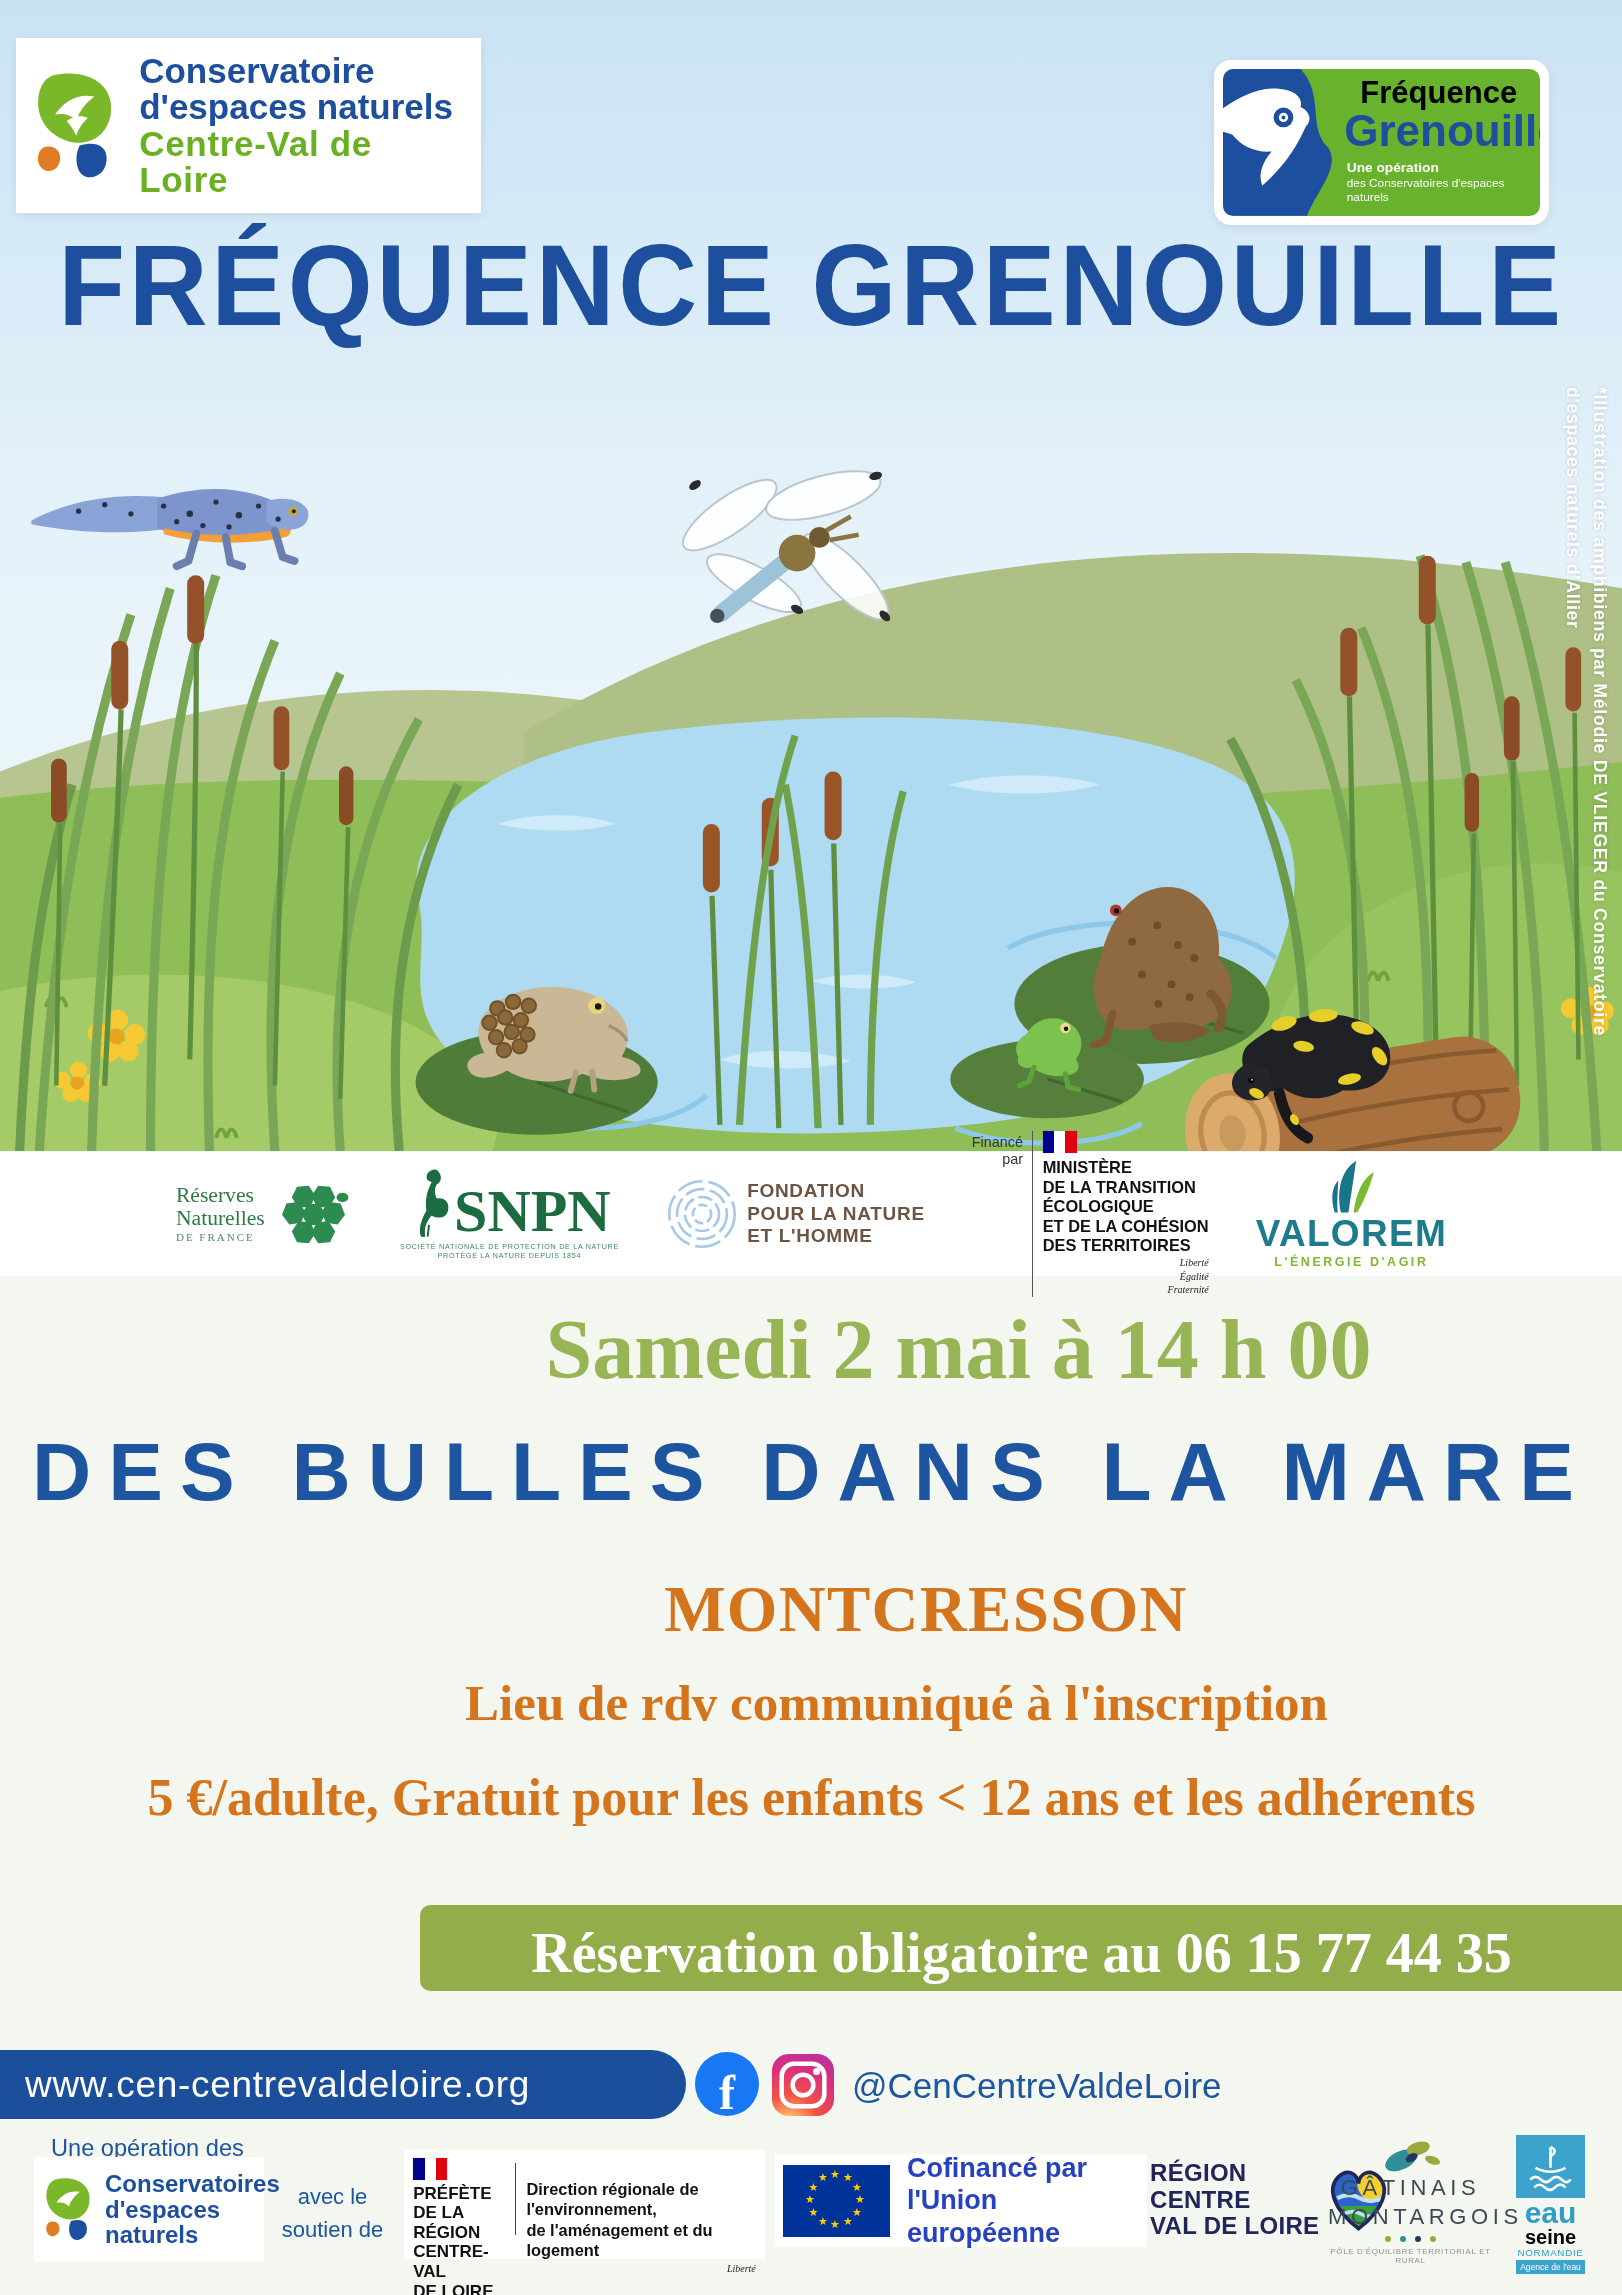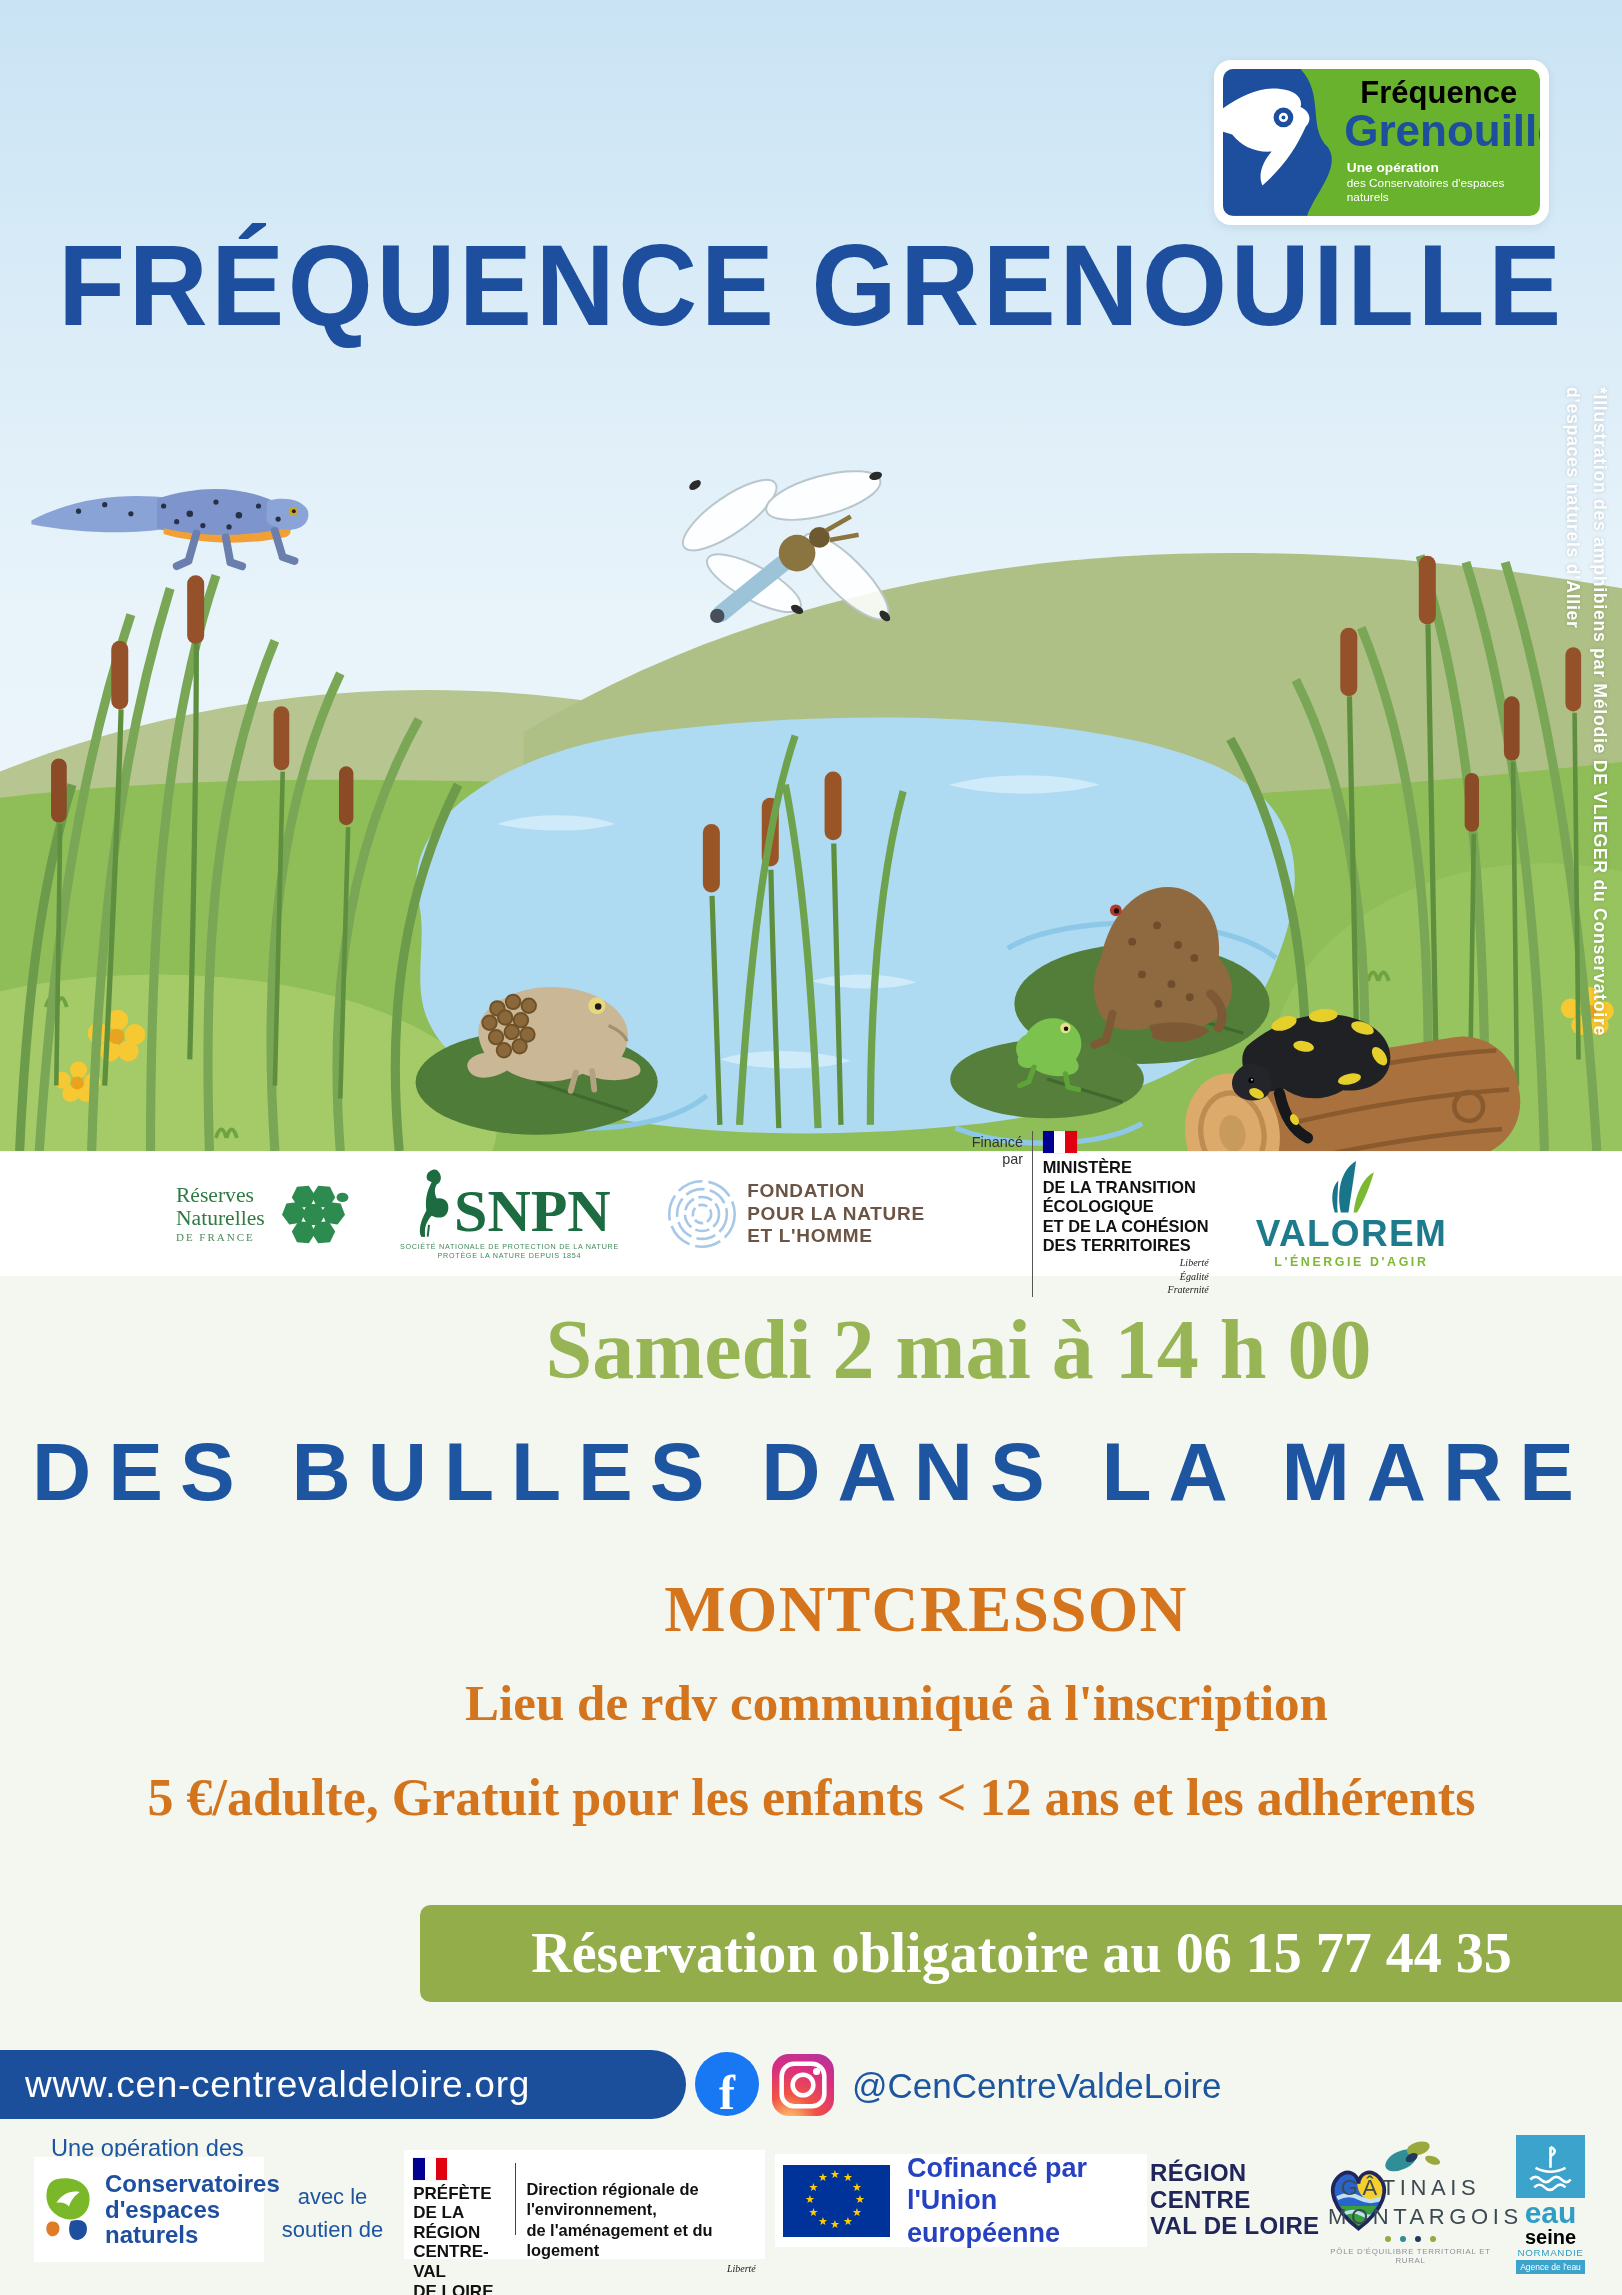--- a/index.html
+++ b/index.html
@@ -369,6 +369,20 @@
       </g>
     </svg>
 
+    <div class="cen-box">
+      <svg class="mark" viewBox="0 0 120 140">
+        <path d="M30,8 C72,-2 106,20 100,56 C95,86 68,96 46,88 C18,78 8,54 12,32 C15,18 20,12 30,8 Z" fill="#7ab829"></path>
+        <path d="M18,96 C30,92 40,100 38,112 C36,124 24,129 16,122 C9,116 9,101 18,96 Z" fill="#e07c26"></path>
+        <path d="M62,94 C82,88 96,94 95,112 C94,128 79,137 67,131 C58,126 55,108 62,94 Z" fill="#1d4f9e"></path>
+        <path d="M32,56 C44,38 62,30 80,34 C70,42 62,50 58,64 C52,56 42,54 32,56 Z" fill="#fff"></path>
+        <path d="M46,64 C54,58 64,56 72,60 C66,66 60,74 58,82 C54,74 50,68 46,64 Z" fill="#fff"></path>
+      </svg>
+      <div class="cen-text">
+        <div>Conservatoire</div>
+        <div>d'espaces naturels</div>
+        <div class="l3">Centre-Val de Loire</div>
+      </div>
+    </div>
 
     <div class="fg-box">
       <div class="fg-inner">

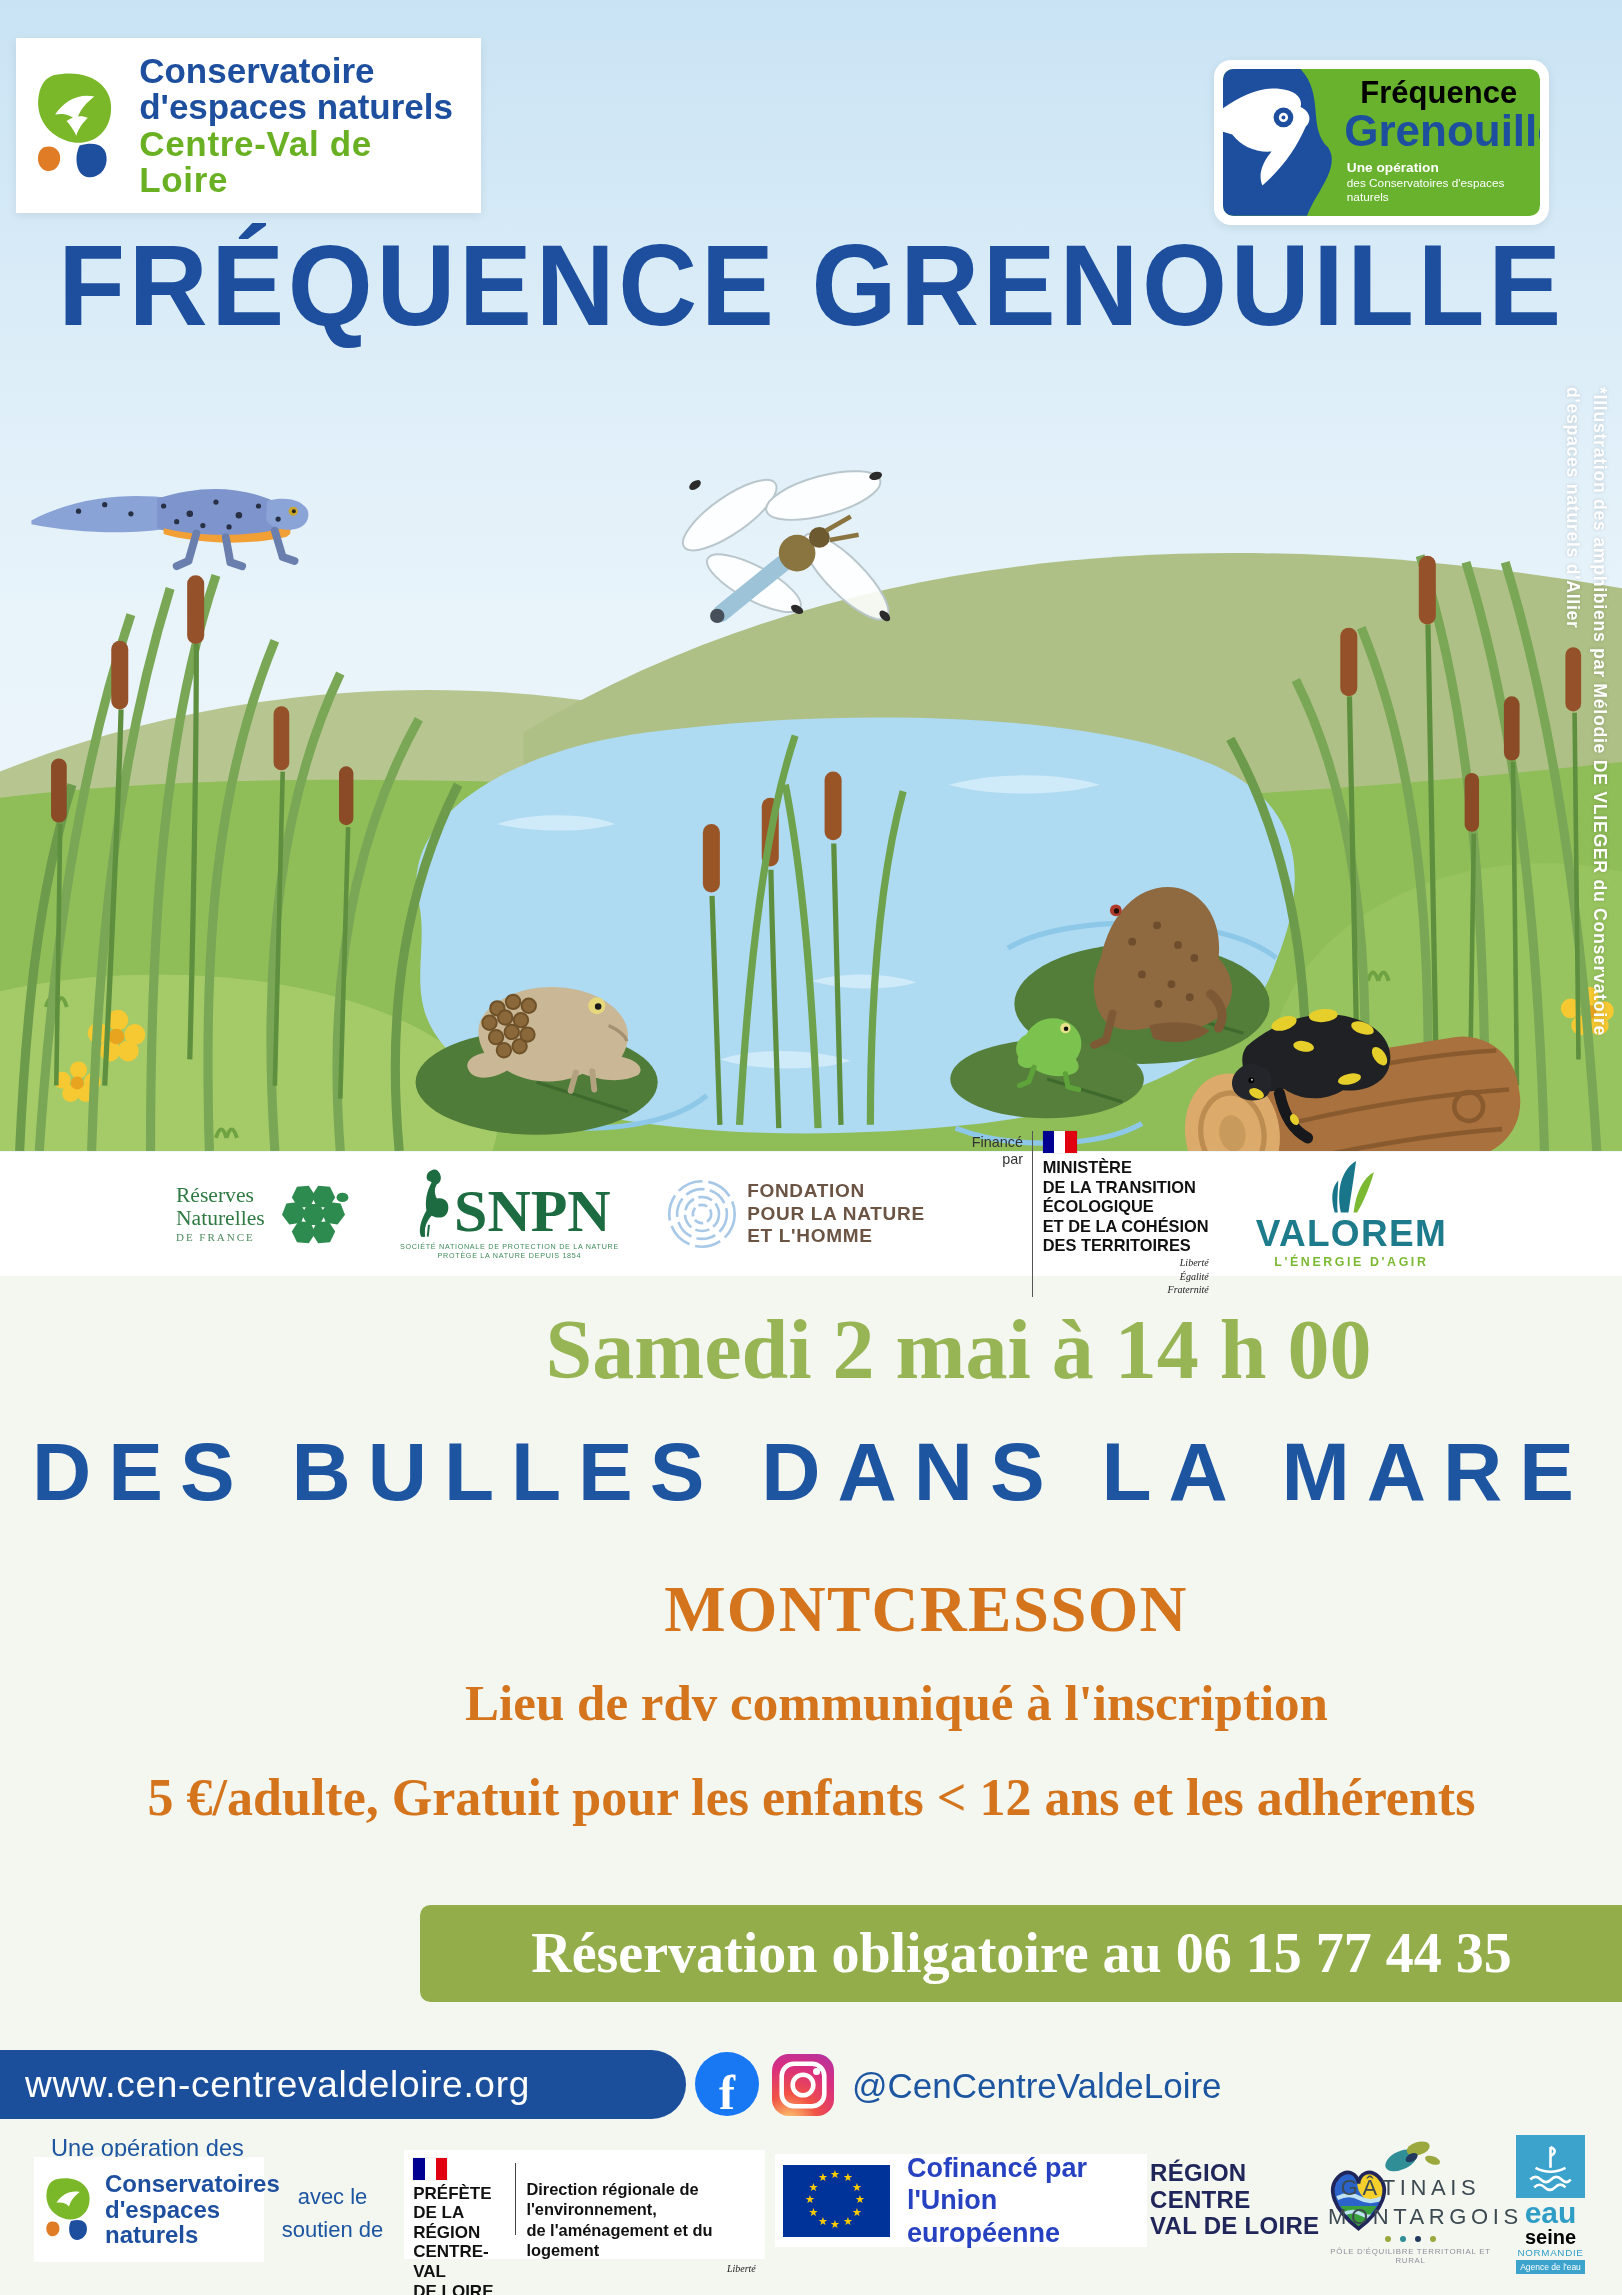--- a/index.html
+++ b/index.html
@@ -77,7 +77,7 @@
   .ev-rdv{top:1674px;padding-left:170px;color:#d4741c;font-family:"Liberation Serif", serif;
     font-weight:bold;font-size:51px;}
   .ev-price{top:1768px;color:#d4741c;font-family:"Liberation Serif", serif;font-weight:bold;font-size:52px;}
-  .banner-green{position:absolute;left:420px;right:0;top:1905px;height:97px;background:#94ad4b;
+  .banner-green{position:absolute;left:420px;right:0;top:1905px;height:86px;background:#94ad4b;
     border-radius:10.5px 0 0 10.5px;z-index:3;color:#fff;font-family:"Liberation Serif", serif;
     font-weight:bold;font-size:56px;text-align:center;line-height:97px;}
 

